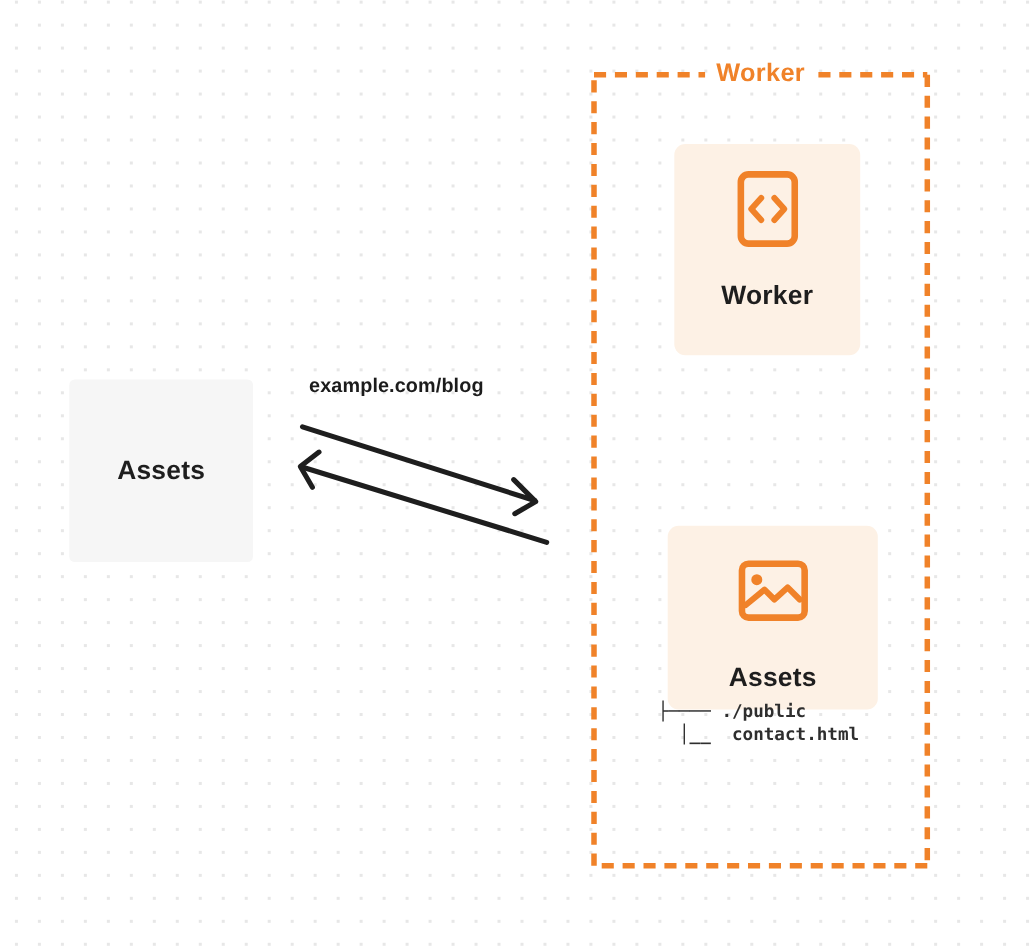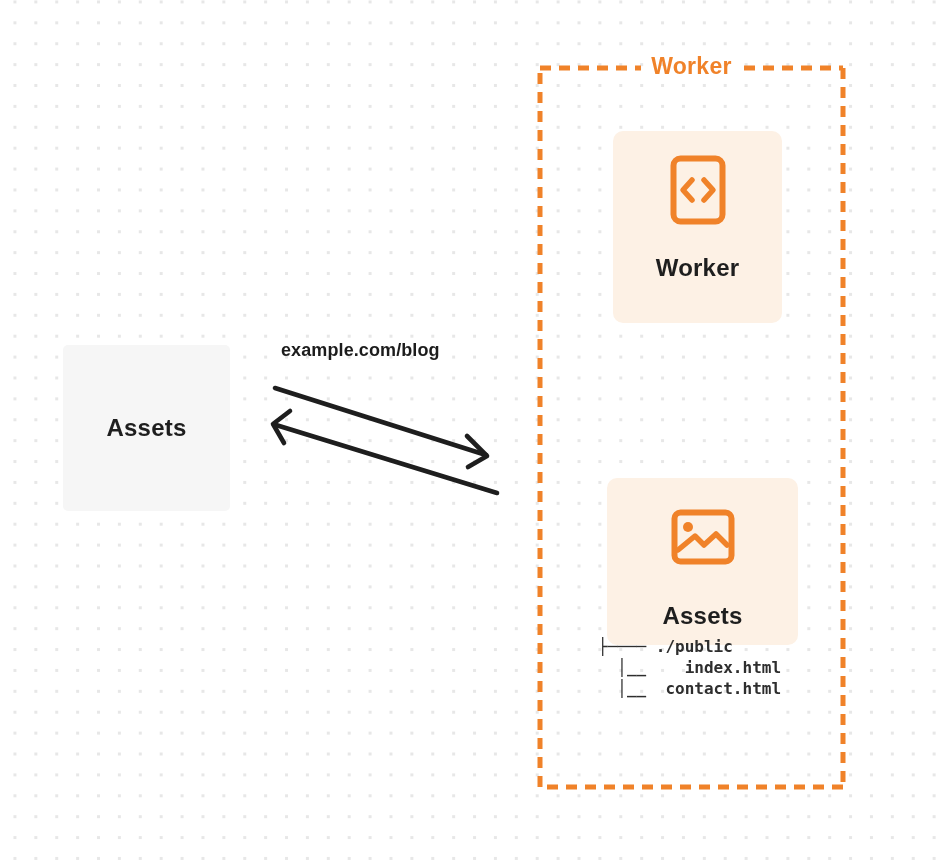--- a/index.html
+++ b/index.html
@@ -106,7 +106,6 @@
 
 <div class="abs file-tree">
   <div>├──── ./public</div>
-  <div>  │__    index.html</div>
   <div>  │__  contact.html</div>
 </div>
 

